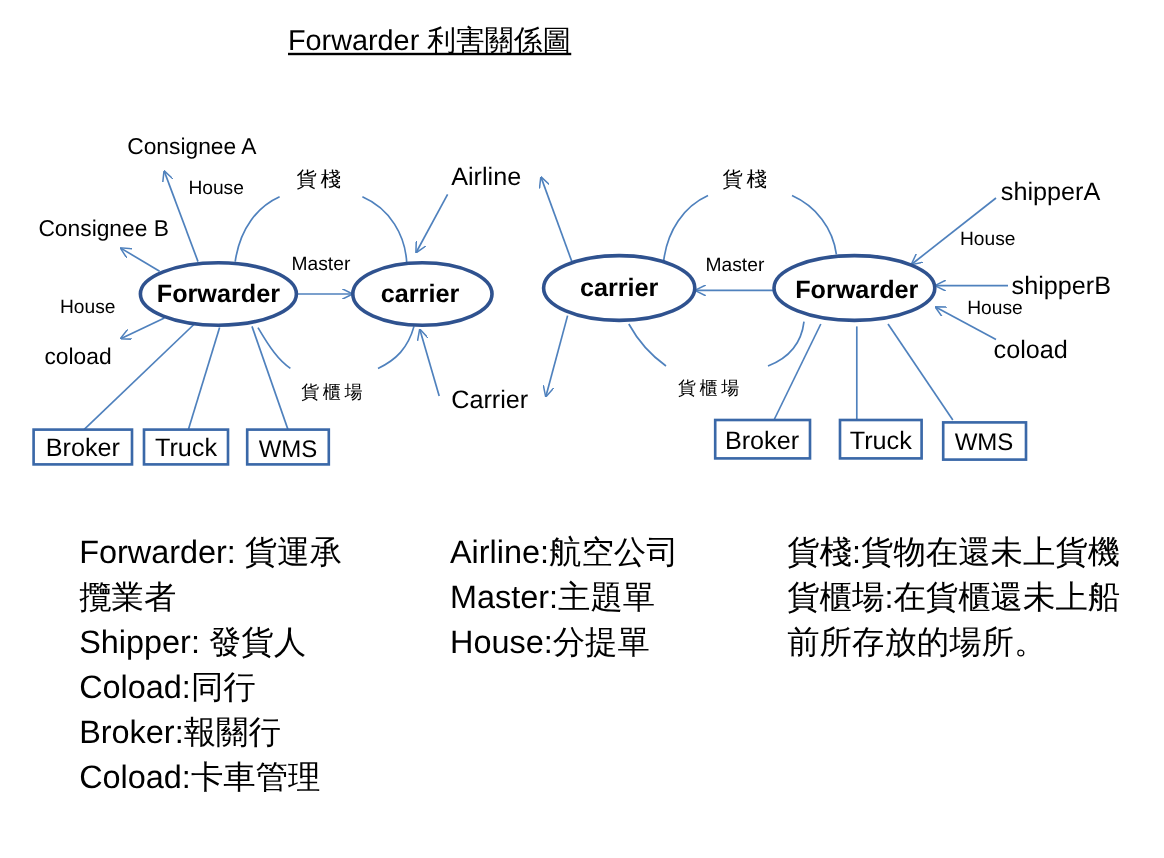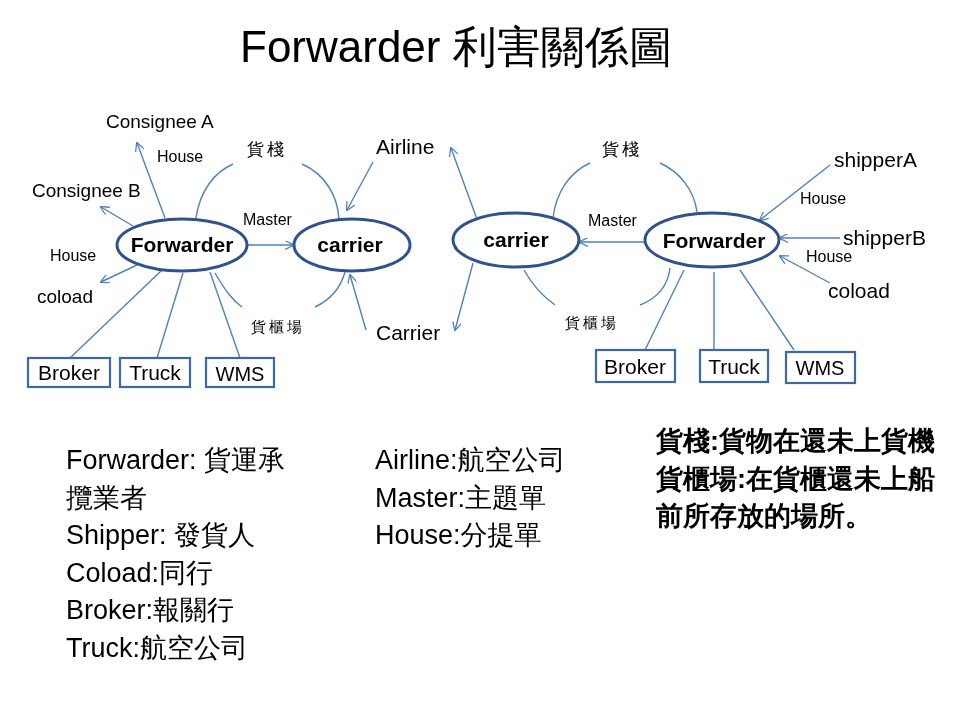--- a/index.html
+++ b/index.html
@@ -4,7 +4,7 @@
 <style>
   html, body { margin: 0; padding: 0; background: #ffffff; }
   body { width: 970px; height: 715px; position: relative; overflow: hidden; font-family: "Liberation Sans", "DejaVu Sans", sans-serif; color: #000; }
-  .title { position: absolute; left: 240px; top: 18px; font-size: 44px; white-space: nowrap; }
+  .title { position: absolute; left: 240px; top: 18px; font-size: 24px; white-space: nowrap; text-decoration: underline; }
   svg.diagram { position: absolute; left: 0; top: 0; }
   .lbl { font-family: "Liberation Sans", "DejaVu Sans", sans-serif; fill: #000; }
   .node-text { font-weight: bold; font-size: 21px; }

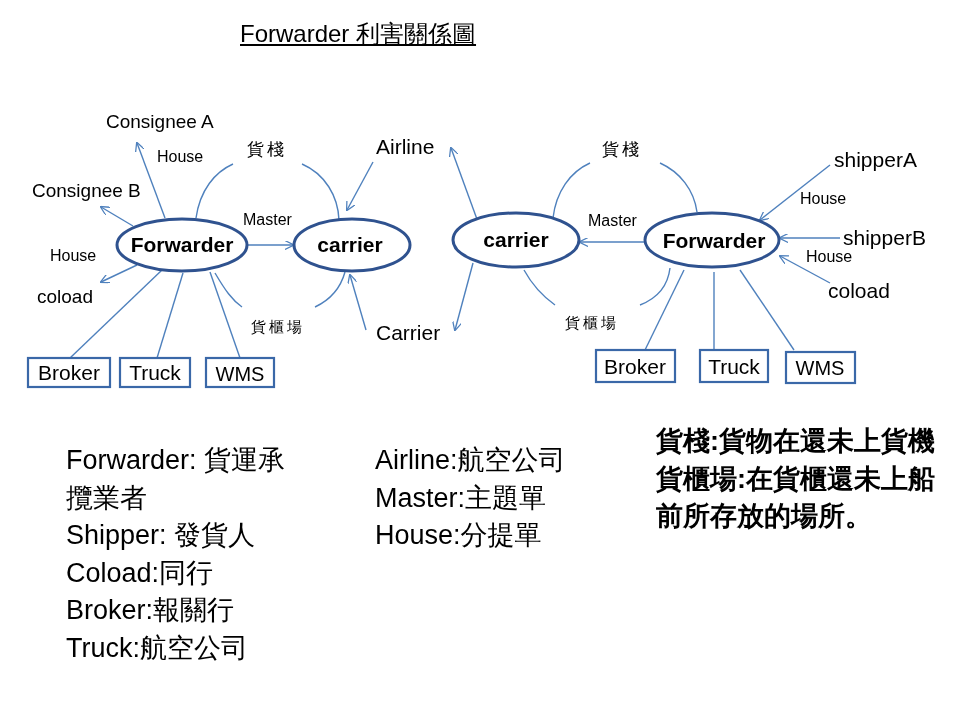--- a/index.html
+++ b/index.html
@@ -19,7 +19,7 @@
   .legend div { height: 37.5px; margin-left: 46px; }
   .col1 { left: 20px; top: 442px; }
   .col2 { left: 329px; top: 442px; }
-  .col3 { left: 610px; top: 423px; font-weight: bold; }
+  .col3 { left: 610px; top: 442px; }
 </style>
 </head>
 <body>

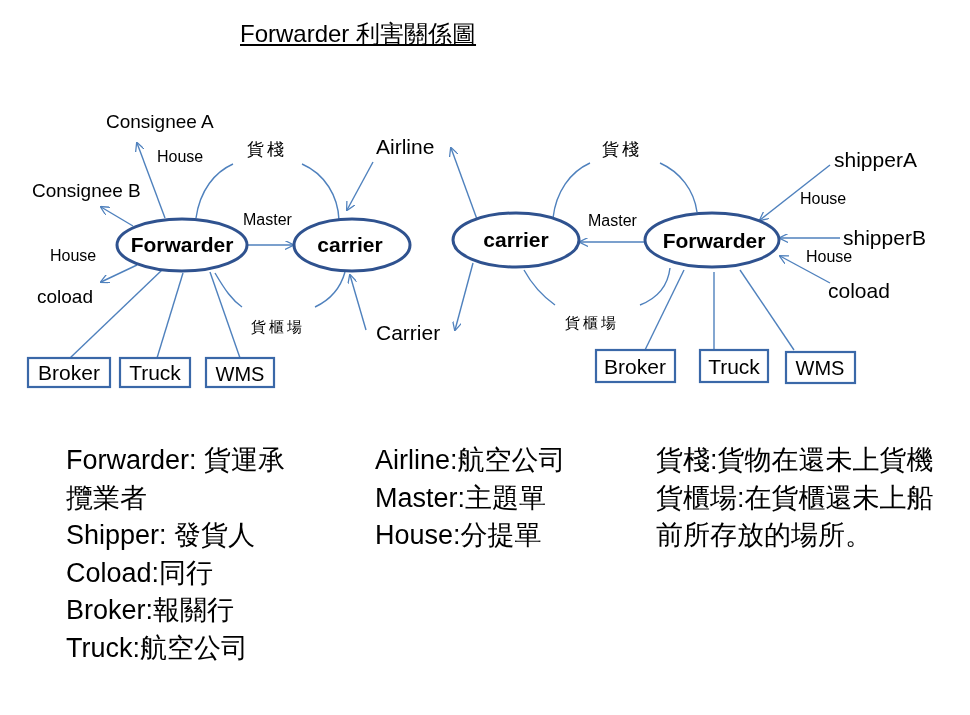--- a/index.html
+++ b/index.html
@@ -124,7 +124,7 @@
   <div>Shipper: 發貨人</div>
   <div>Coload:同行</div>
   <div>Broker:報關行</div>
-  <div>Truck:航空公司</div>
+  <div>Coload:卡車管理</div>
 </div>
 
 <div class="legend col2">

